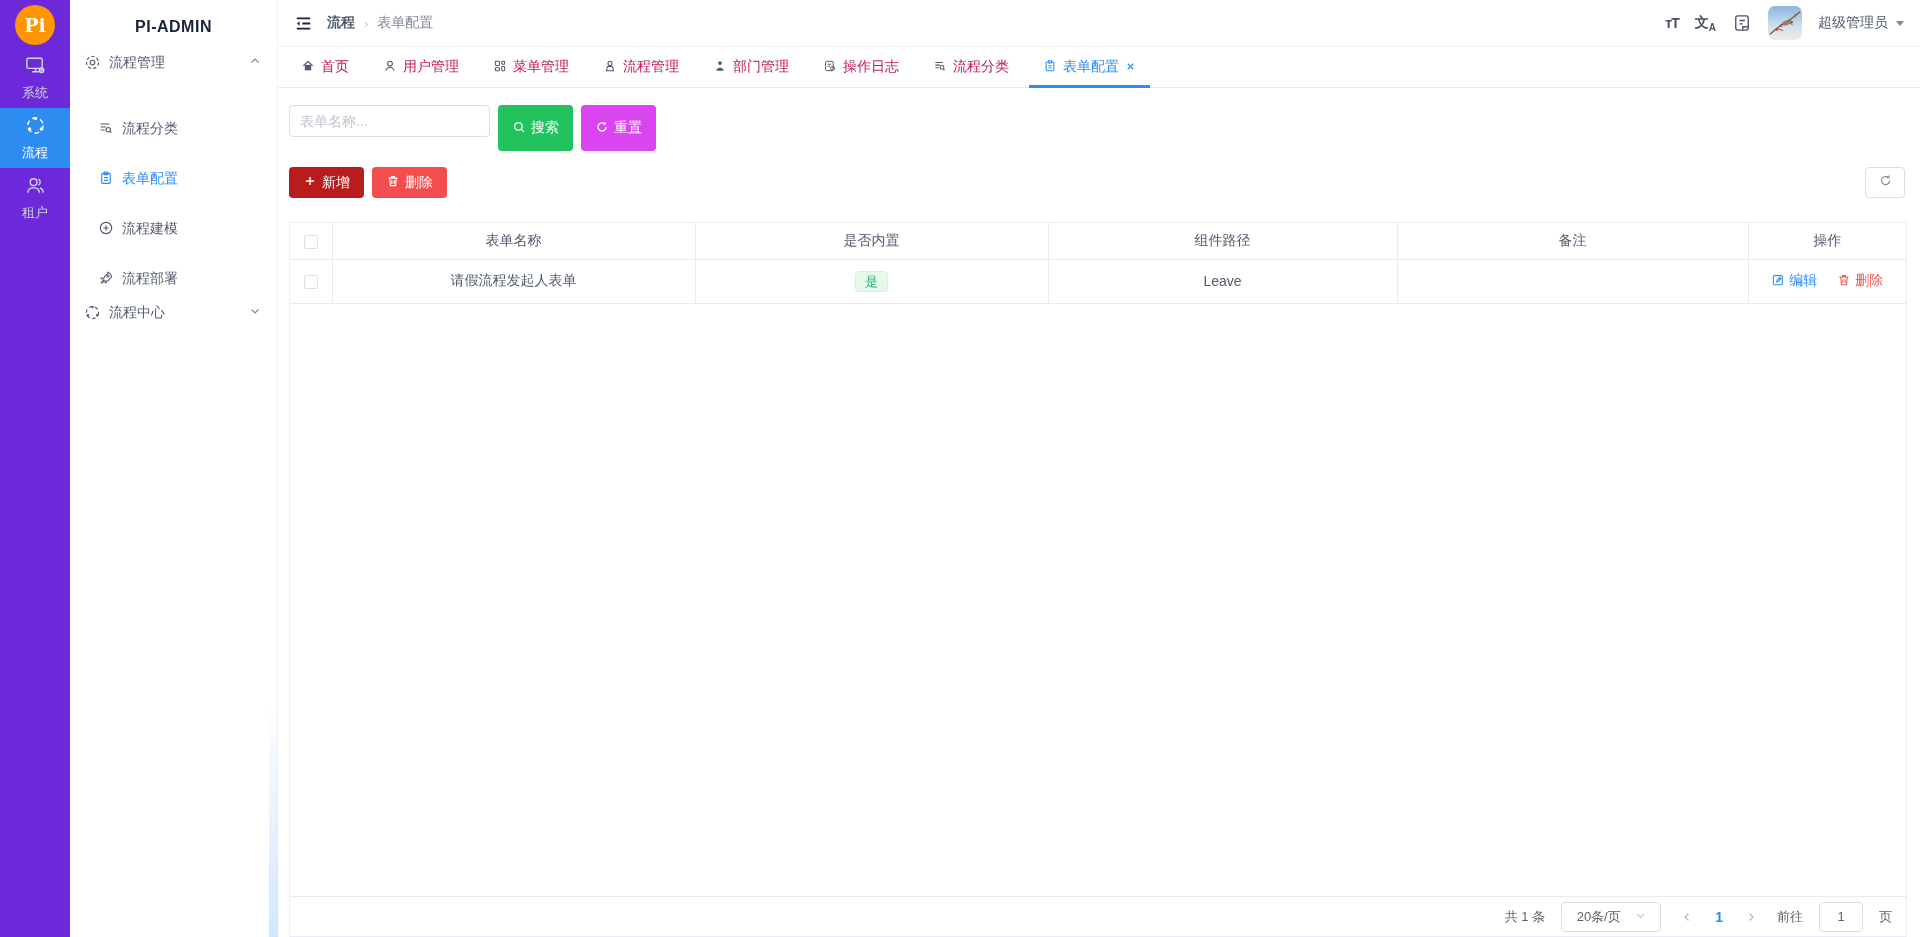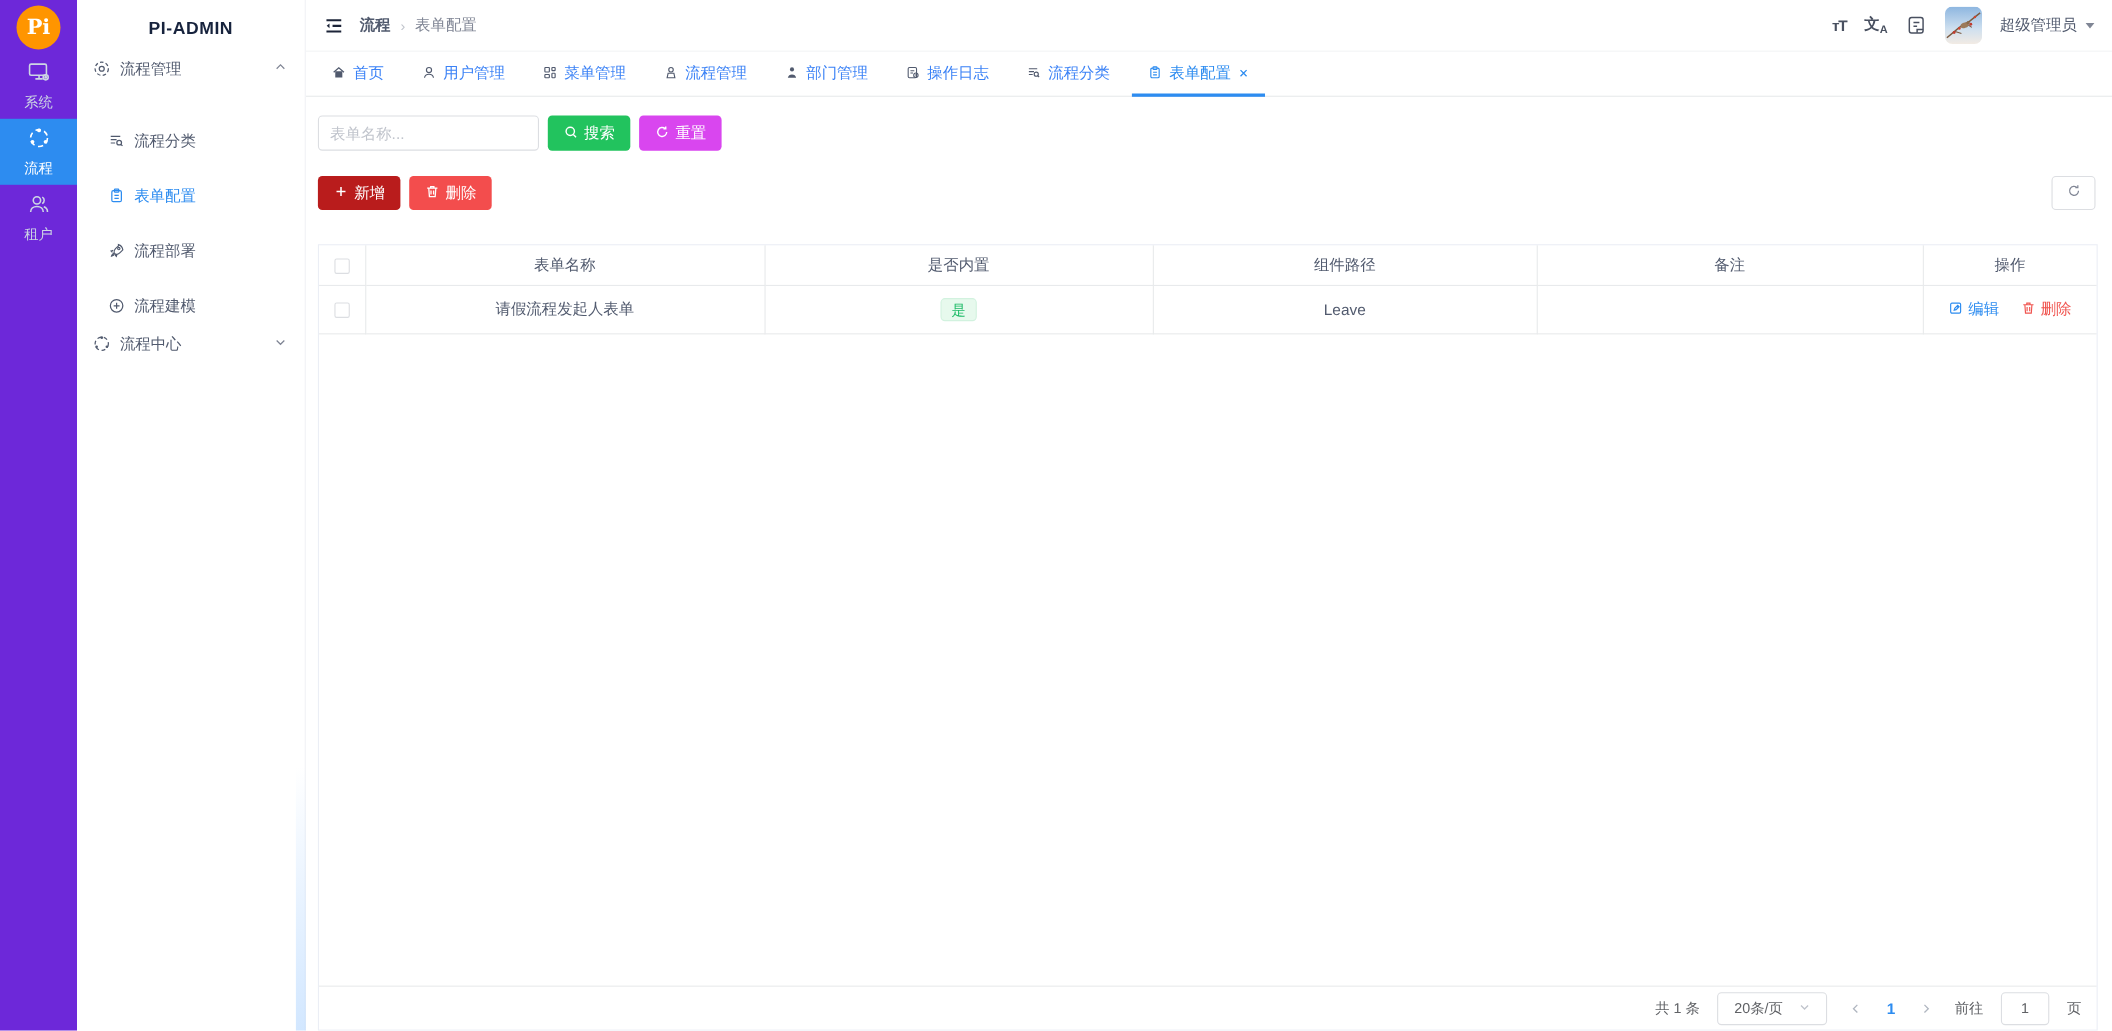--- a/index.html
+++ b/index.html
@@ -46,7 +46,7 @@
   .caret { width:0; height:0; border-left:4px solid transparent; border-right:4px solid transparent; border-top:5px solid #808695; margin-left:-8px; cursor:pointer; }
 
   .tabbar { height:41px; display:flex; align-items:stretch; border-bottom:1px solid #e8eaec; padding-left:6px; }
-  .tab { display:flex; align-items:center; gap:6px; padding:0 14px; margin:0 3px; font-size:14px; color:#3b82f6; cursor:pointer; position:relative; }
+  .tab { display:flex; align-items:center; gap:6px; padding:0 14px; margin:0 3px; font-size:14px; color:#be185d; cursor:pointer; position:relative; }
   .tab svg { width:14px; height:14px; stroke:#515a6e; }
   .tab.active { color:#2d8cf0; }
   .tab.active svg { stroke:#2d8cf0; }

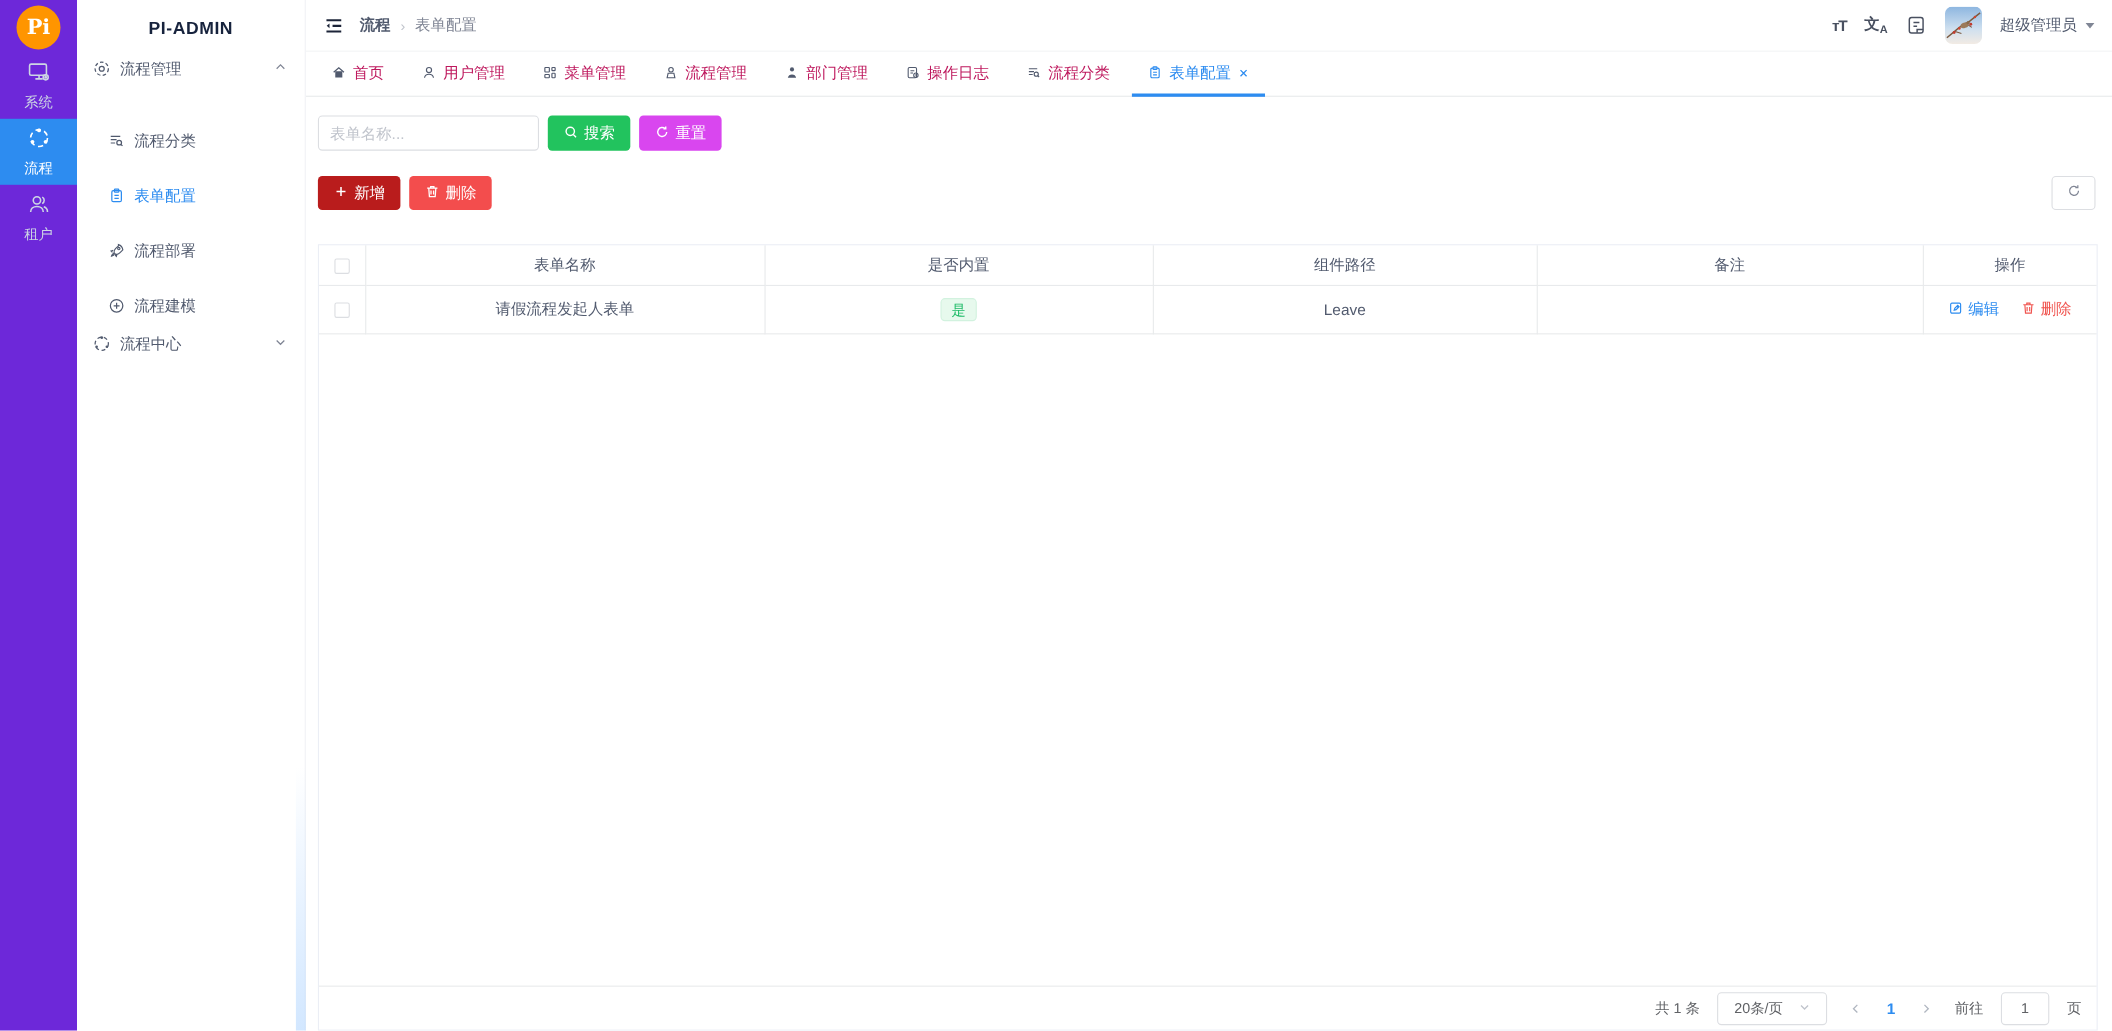--- a/index.html
+++ b/index.html
@@ -57,7 +57,7 @@
   .filter-row { display:flex; gap:8px; }
   .search-input { width:201px; height:32px; border:1px solid #dcdee2; border-radius:4px; padding:0 10px; font-size:14px; color:#515a6e; outline:none; font-family:inherit; }
   .search-input::placeholder { color:#c0c4cc; }
-  .btn { height:32px; border:none; border-radius:4px; color:#fff; font-size:14px; display:inline-flex; align-items:center; justify-content:center; gap:5px; padding:0 14px; cursor:pointer; font-family:inherit; }
+  .btn { height:46px; border:none; border-radius:4px; color:#fff; font-size:14px; display:inline-flex; align-items:center; justify-content:center; gap:5px; padding:0 14px; cursor:pointer; font-family:inherit; }
   .btn svg { width:14px; height:14px; stroke:#fff; }
   .btn-green { background:#22c35e; }
   .btn-amber { background:#d946ef; }

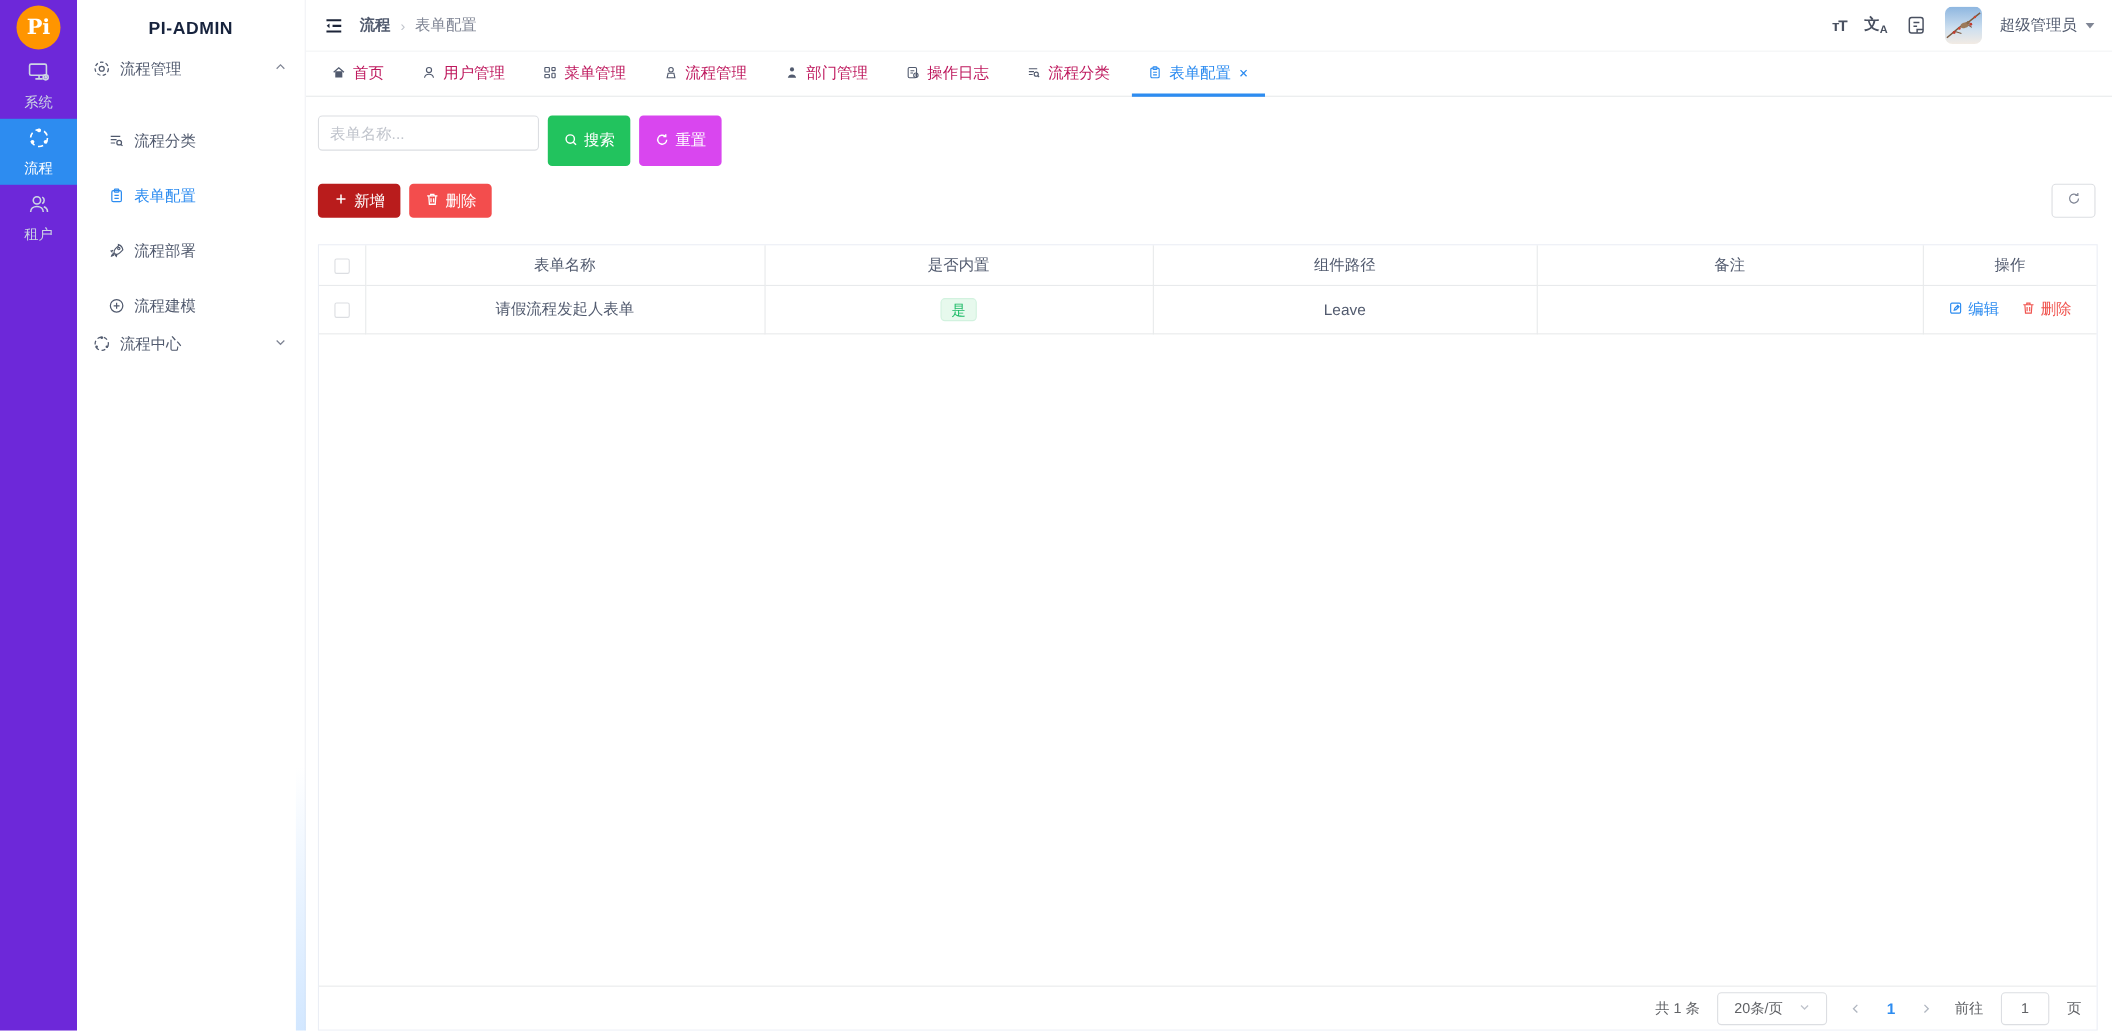--- a/index.html
+++ b/index.html
@@ -161,19 +161,19 @@
       <span>表单配置</span>
     </div>
     <div class="menu-sub">
+      <span><svg viewBox="0 0 24 24" fill="none" stroke-width="1.7">
+            <circle cx="12" cy="12" r="8.5"></circle>
+            <path d="M12 8v8M8 12h8"></path>
+          </svg></span>
+      <span>流程建模</span>
+    </div>
+    <div class="menu-sub">
       <span><svg viewBox="0 0 24 24" fill="none" stroke-width="1.6">
             <path d="M14.5 3.5c3.2 1 5.5 3.8 6 7.2l-2.4 2.4-1.8 1.8c-1.5 1.5-3.6 2.3-5.6 2l-2.2-2.2c-.3-2 .5-4.1 2-5.6l1.8-1.8 2.2-1.8z"></path>
             <circle cx="15" cy="9" r="1.6"></circle>
             <path d="M8.5 15.5c-1.8.3-3 1.7-3.5 4 2.3-.5 3.7-1.7 4-3.5M7.5 11.5l-3 .8 1.8 1.8M12.5 16.5l-.8 3-1.8-1.8"></path>
           </svg></span>
       <span>流程部署</span>
-    </div>
-    <div class="menu-sub">
-      <span><svg viewBox="0 0 24 24" fill="none" stroke-width="1.7">
-            <circle cx="12" cy="12" r="8.5"></circle>
-            <path d="M12 8v8M8 12h8"></path>
-          </svg></span>
-      <span>流程建模</span>
     </div>
 
     <div class="menu-item">

